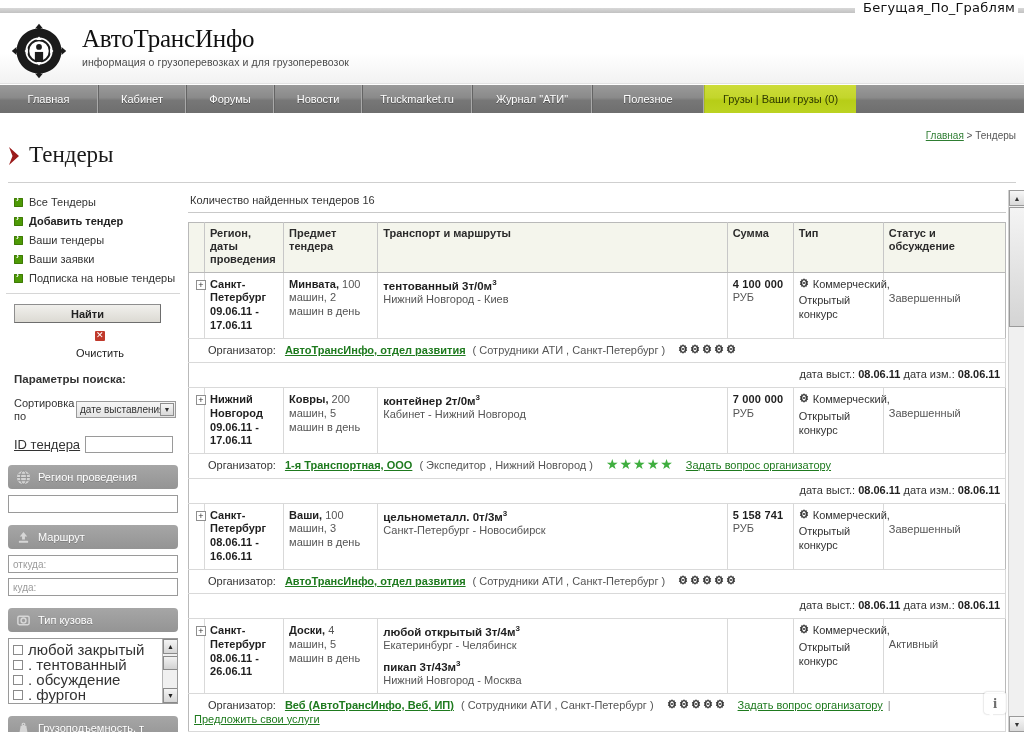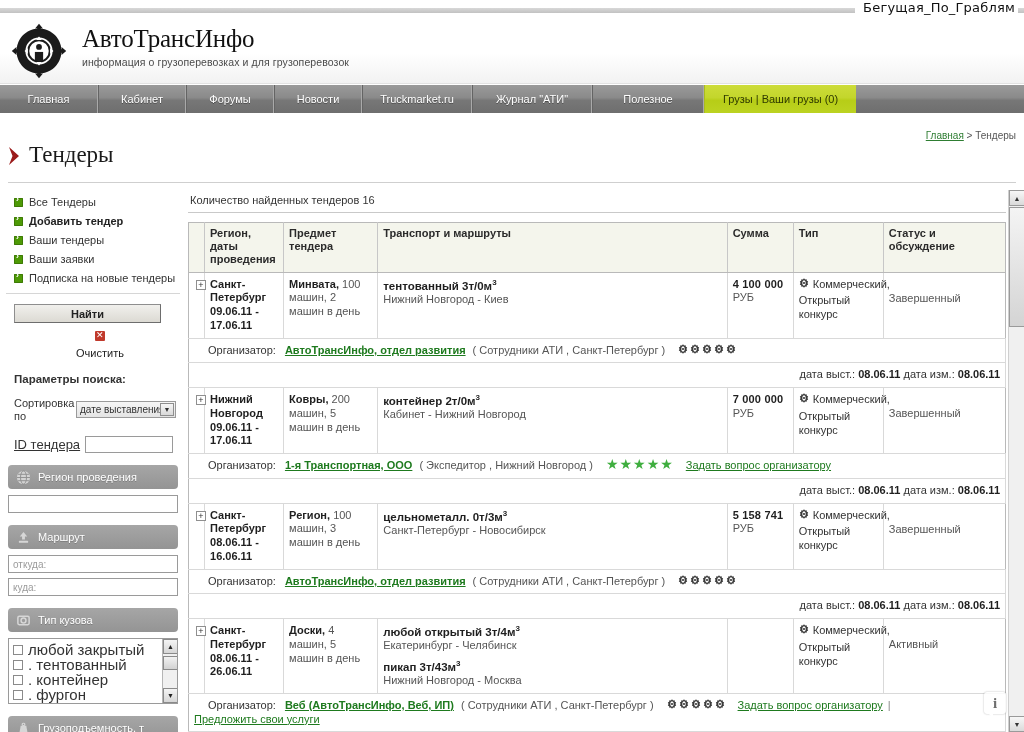--- a/index.html
+++ b/index.html
@@ -616,7 +616,7 @@
               <div class="region-name">Санкт-Петербург</div>
               <div class="region-dates">08.06.11 - 16.06.11</div>
             </td>
-            <td><span class="subject-name">Регион,</span> <span class="subject-rest">100 машин, 3 машин в день</span></td>
+            <td><span class="subject-name">Ваши,</span> <span class="subject-rest">100 машин, 3 машин в день</span></td>
             <td>
               <div class="route-b">цельнометалл. 0т/3м<sup>3</sup></div>
               <div class="route-sub">Санкт-Петербург - Новосибирск</div>

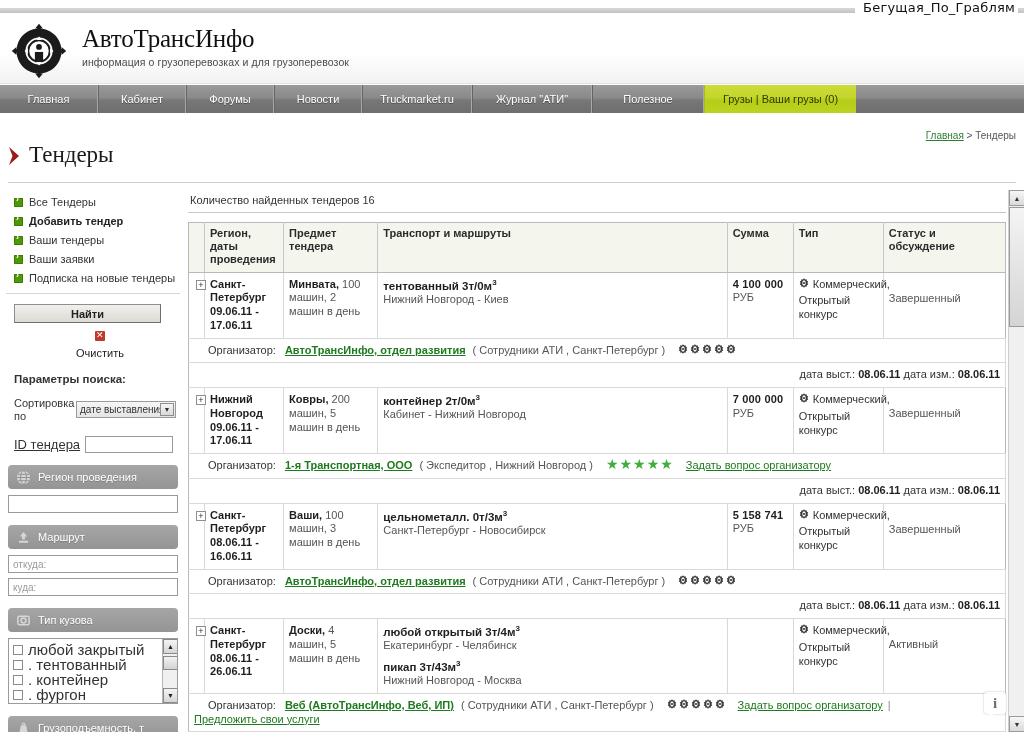--- a/index.html
+++ b/index.html
@@ -439,7 +439,7 @@
         </div>
         <div class="lb-row">
           <span class="cb"></span>
-          <span>. контейнер</span>
+          <span>. обсуждение</span>
         </div>
         <div class="lb-row">
           <span class="cb"></span>

